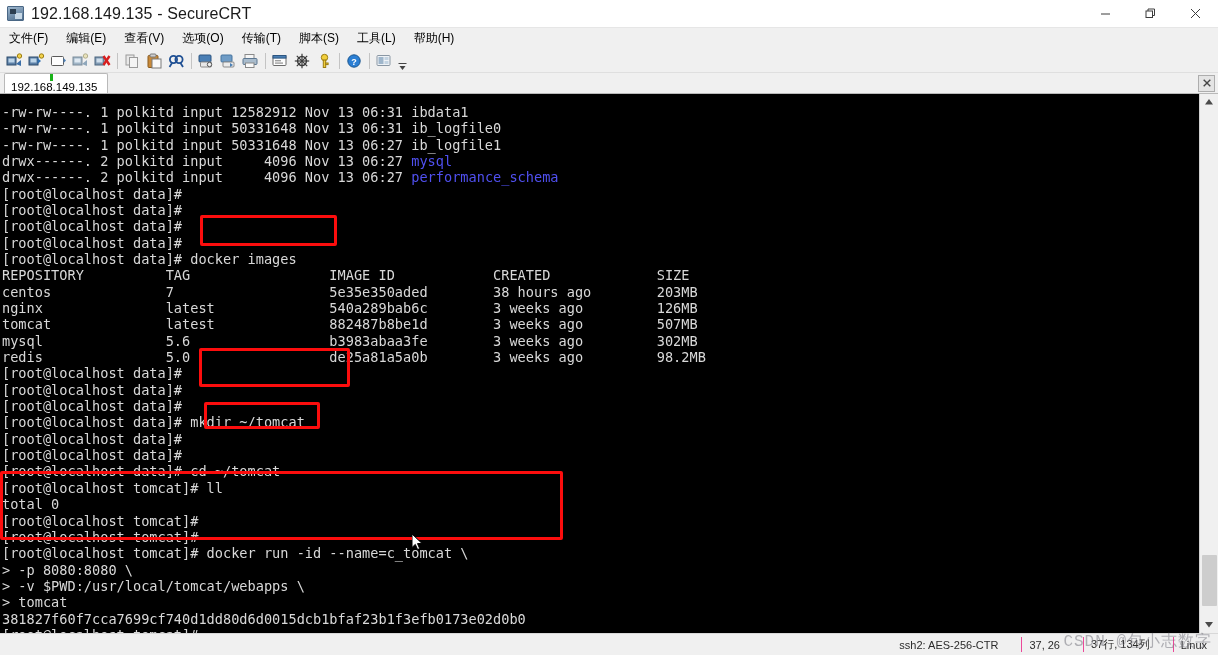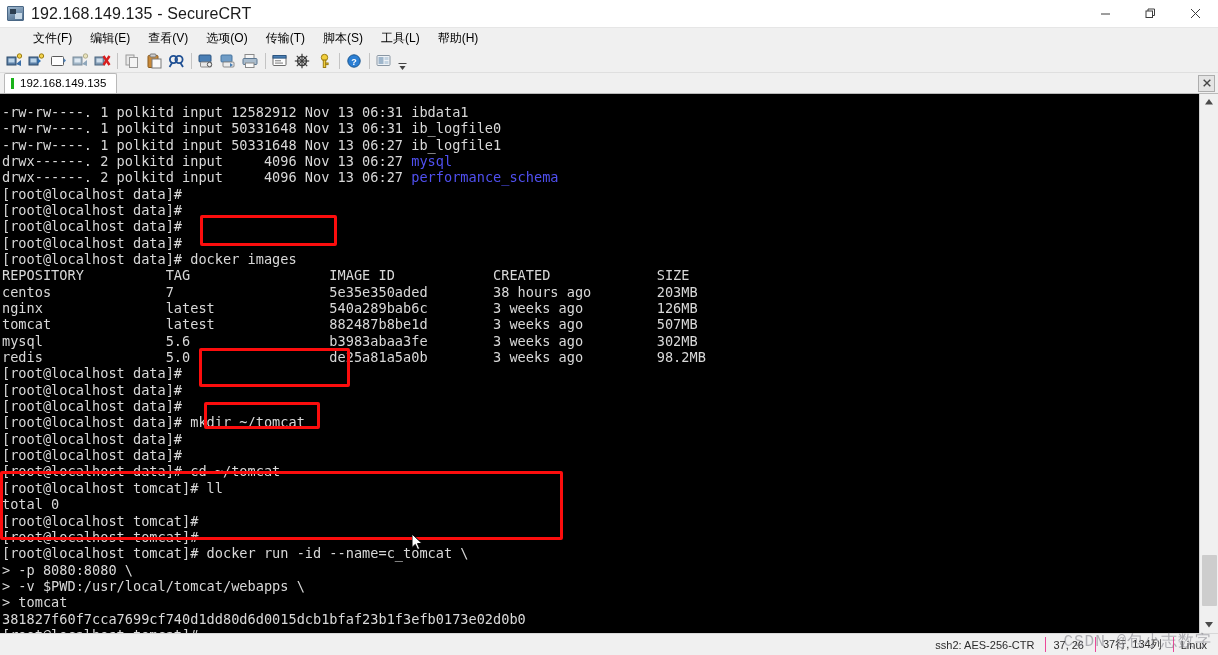--- a/index.html
+++ b/index.html
@@ -23,7 +23,7 @@
   .win-btn svg{display:block;}
 
   
-  .menubar{height:22px;display:flex;align-items:center;background:#f0f0f0;padding-left:0;margin-left:24px;}
+  .menubar{height:22px;display:flex;align-items:center;background:#f0f0f0;padding-left:0;}
   .menu-item{font-size:12px;color:#000;padding:3px 9px 4px 9px;white-space:nowrap;}
 
   

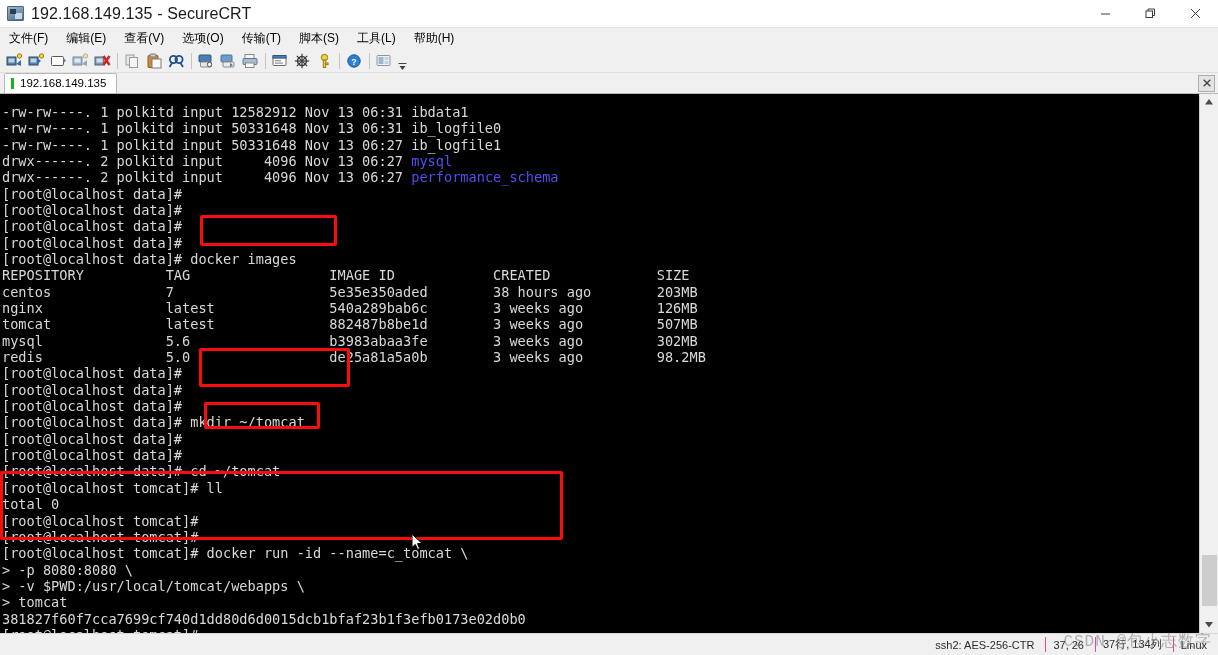--- a/index.html
+++ b/index.html
@@ -35,7 +35,7 @@
 
   
   .tabbar{height:20px;background:#f0f0f0;display:flex;align-items:flex-end;position:relative;border-bottom:1px solid #b9b9b9;}
-  .tab{height:19px;display:flex;align-items:center;background:#fff;border:1px solid #b9b9b9;border-bottom:none;padding:0 10px 0 6px;font-size:11.5px;color:#000;margin-left:4px;border-radius:2px 2px 0 0;}
+  .tab{height:19px;display:flex;align-items:center;background:#fff;border:1px solid #b9b9b9;border-bottom:none;padding:0 10px 0 6px;font-size:11.5px;color:#000;margin-left:4px;border-radius:2px 2px 0 0;flex-direction:column;}
   .tab .dot{width:3px;height:11px;background:#19b219;margin-right:6px;display:inline-block;}
   .tab-close{position:absolute;right:3px;top:2px;width:15px;height:15px;display:flex;align-items:center;justify-content:center;background:#e4e4e4;border:1px solid #adadad;color:#444;font-size:10px;line-height:1;}
 

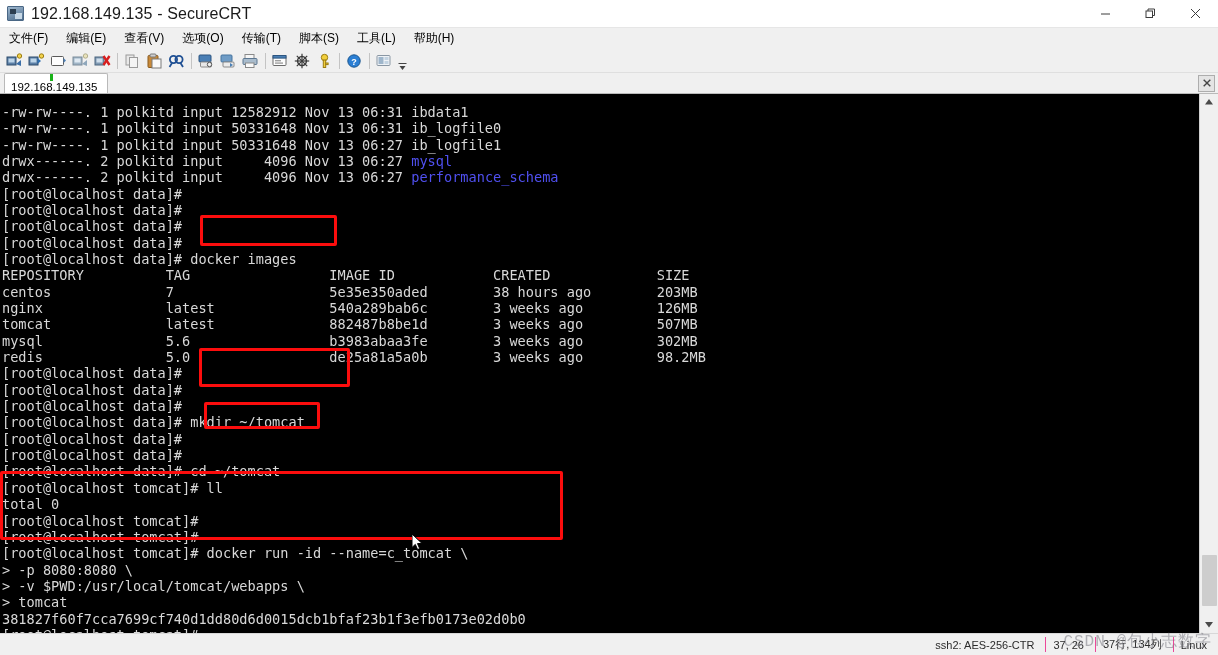--- a/index.html
+++ b/index.html
@@ -65,7 +65,7 @@
   
   .statusbar{height:21px;background:#f0f0f0;display:flex;align-items:center;border-top:1px solid #d8d8d8;position:relative;font-size:11px;color:#2b2b2b;}
   .st-ready{padding-left:6px;margin-top:32px;}
-  .st-right{margin-left:auto;display:flex;align-items:center;gap:4px;padding-right:4px;}
+  .st-right{margin-left:auto;display:flex;align-items:center;gap:16px;padding-right:4px;}
   .st-cell{padding:0 7px;border-left:1px solid #ec4899;height:15px;display:flex;align-items:center;white-space:nowrap;}
   .st-cell.first{border-left:none;}
   .watermark{position:absolute;right:6px;top:-3px;font-size:16px;color:rgba(120,120,130,.55);font-family:Liberation Mono, monospace;letter-spacing:1px;pointer-events:none;white-space:nowrap;}

